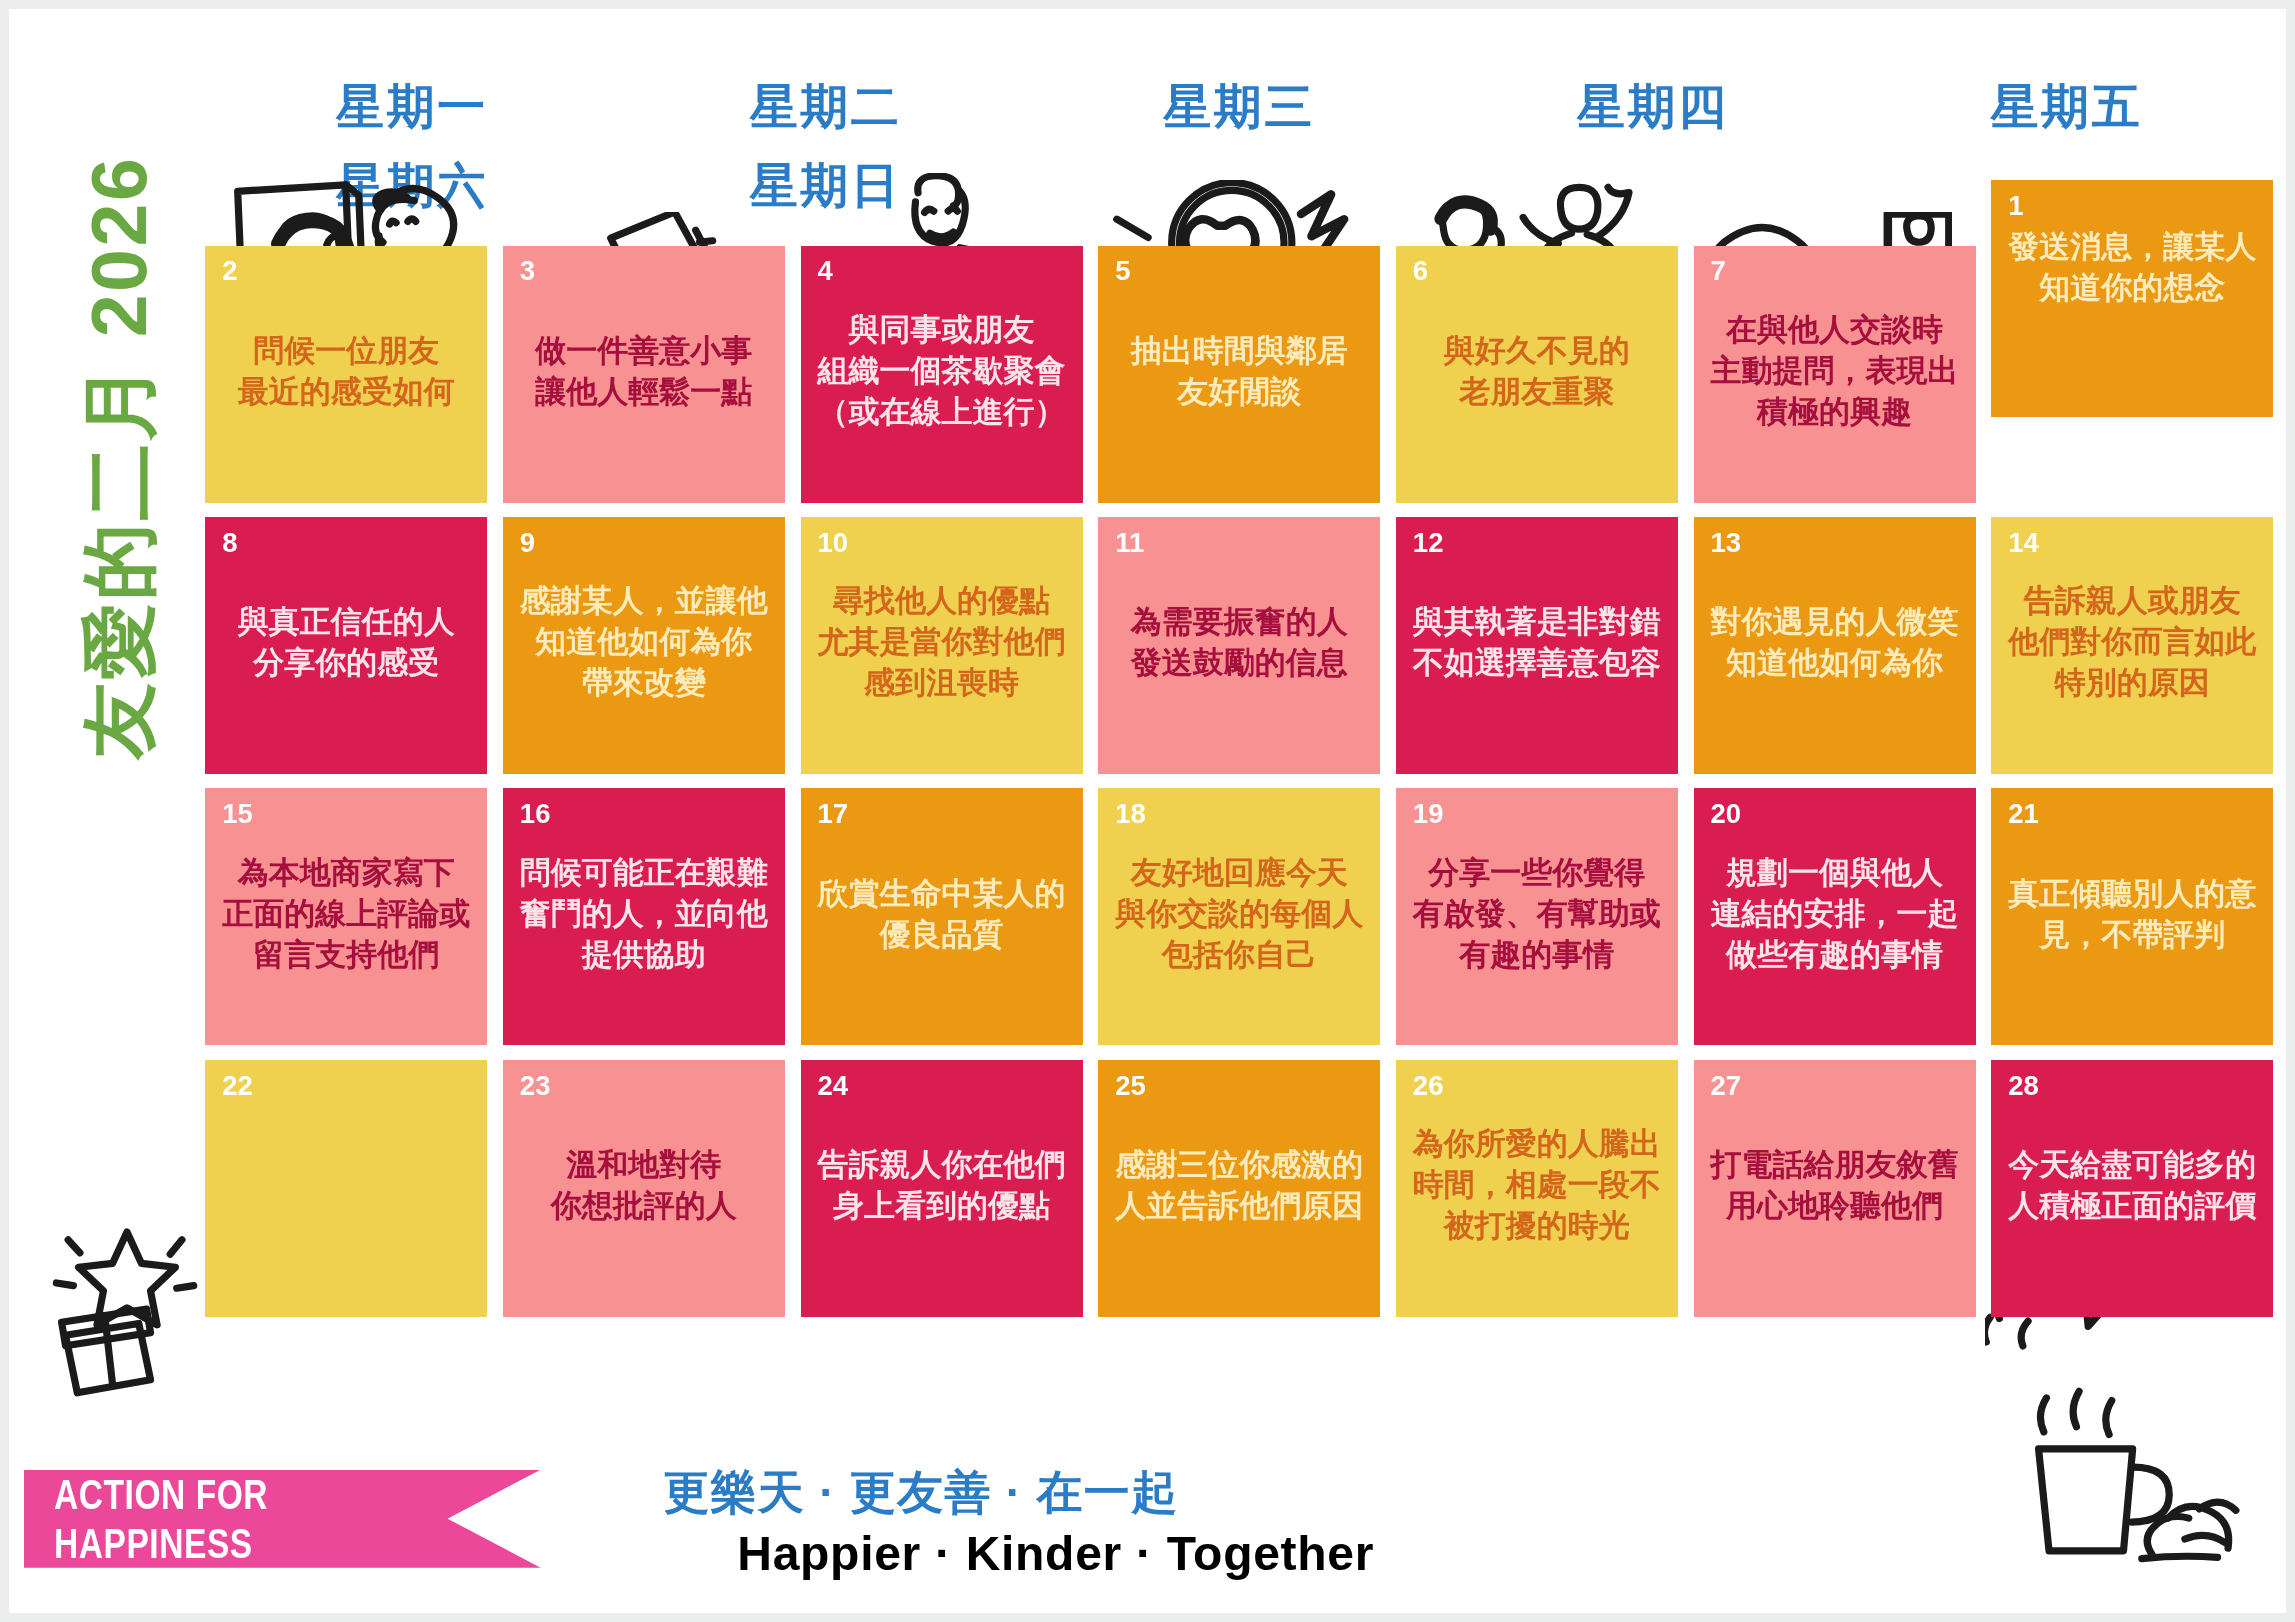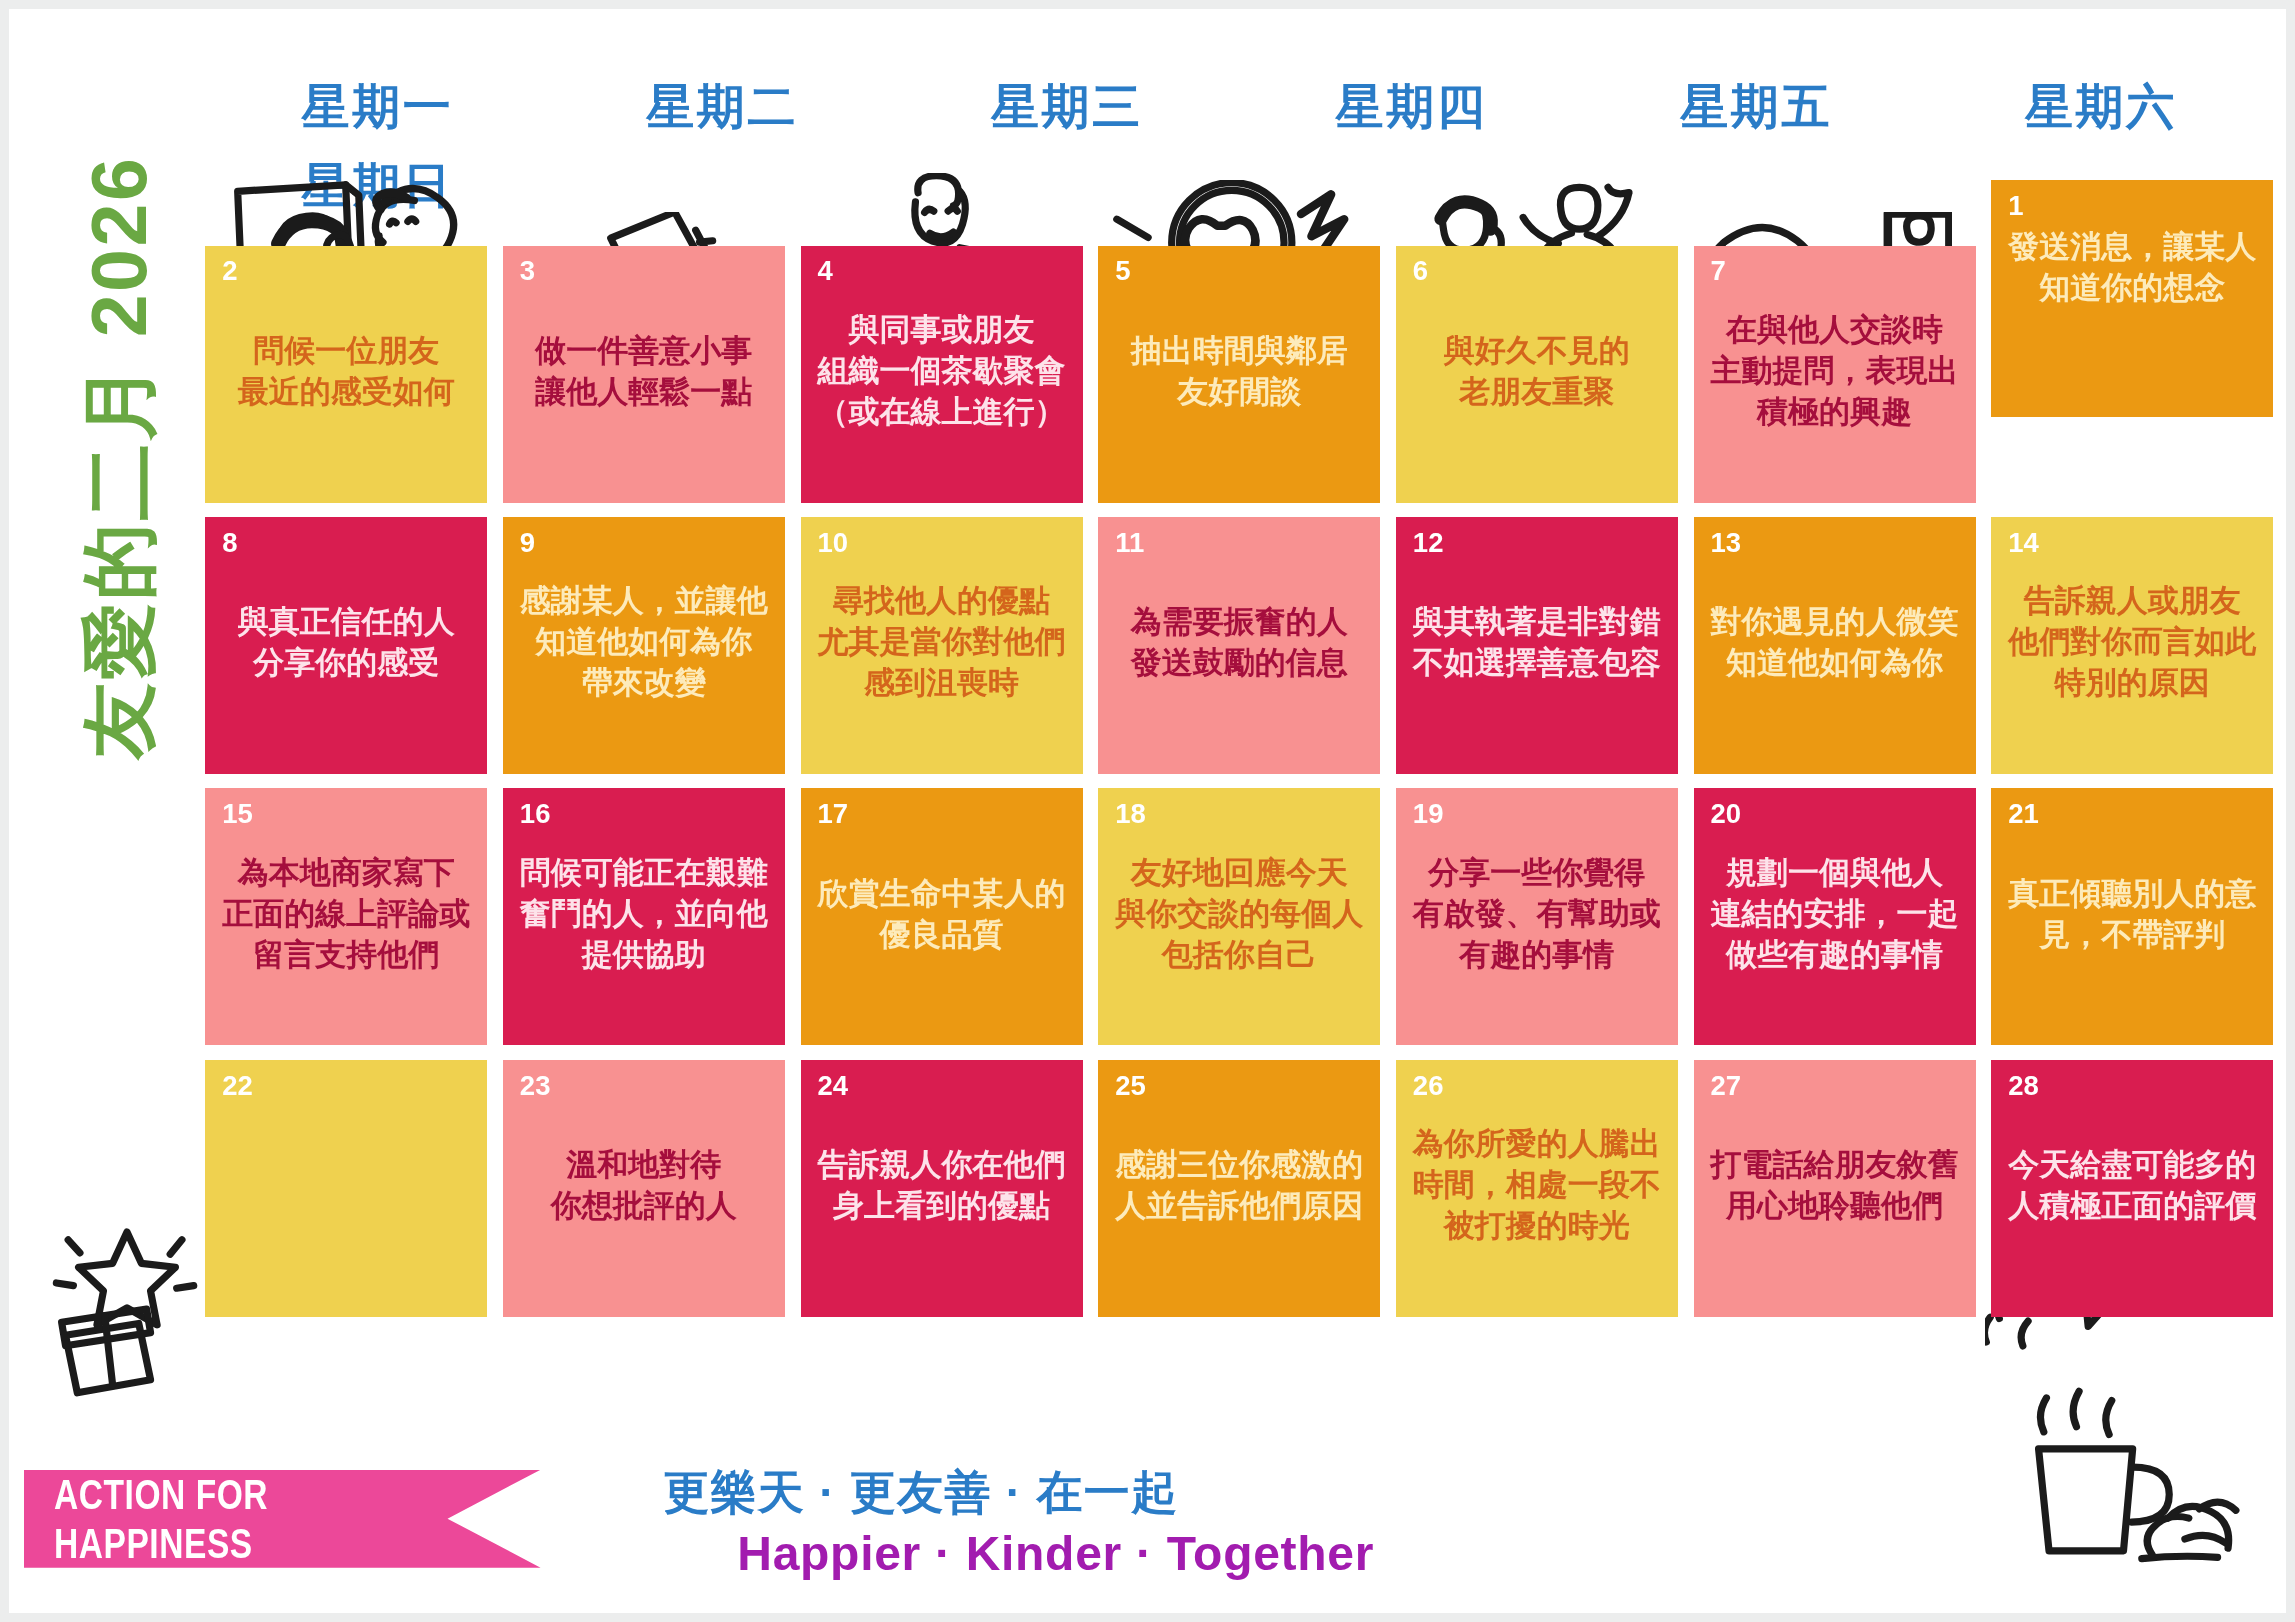--- a/index.html
+++ b/index.html
@@ -18,7 +18,7 @@
   
   .weekdays{
     position:absolute;left:196px;top:58px;width:2068px;height:79px;
-    display:grid;grid-template-columns:repeat(6,1fr);
+    display:grid;grid-template-columns:repeat(5,1fr);
   }
   .weekday{
     color:#2a7cc7;font-size:48px;font-weight:700;

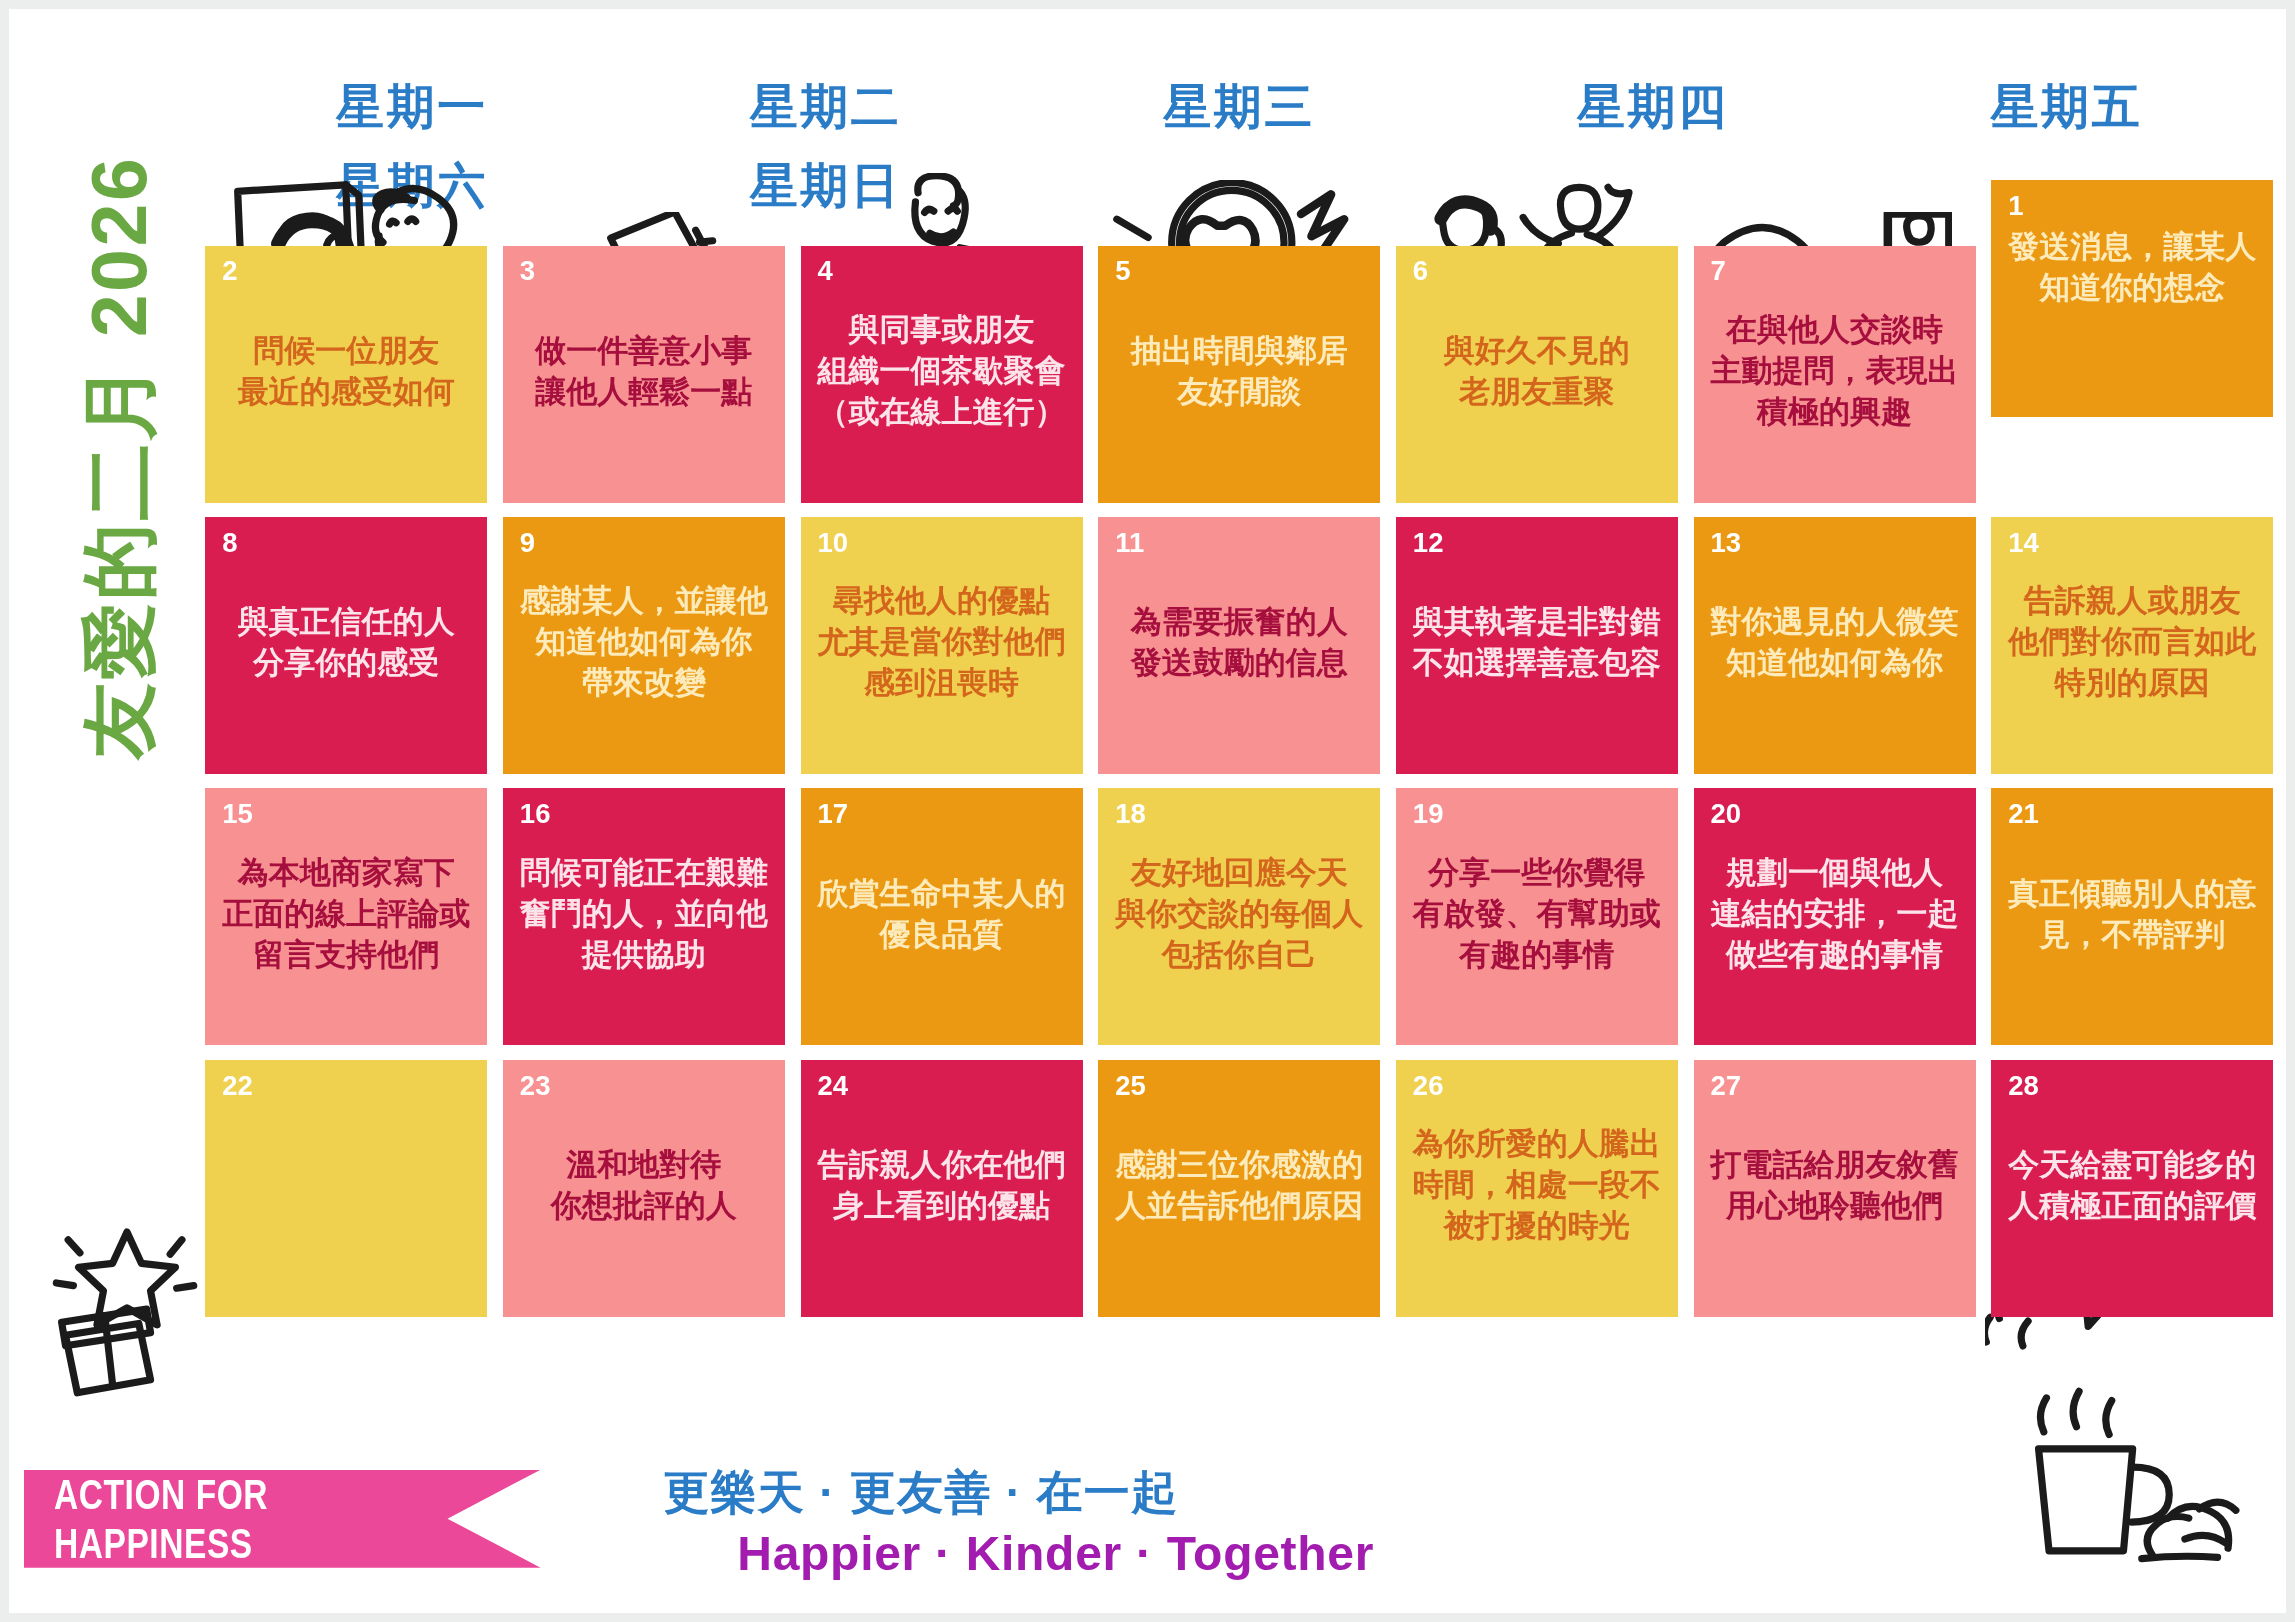--- a/index.html
+++ b/index.html
@@ -110,7 +110,7 @@
   }
   .tagline-en{
     position:absolute;left:654px;top:68px;width:785px;
-    color:#a21caf;font-size:48px;font-weight:800;letter-spacing:0.7px;
+    color:#000000;font-size:48px;font-weight:800;letter-spacing:0.7px;
     text-align:center;
   }
 </style>

